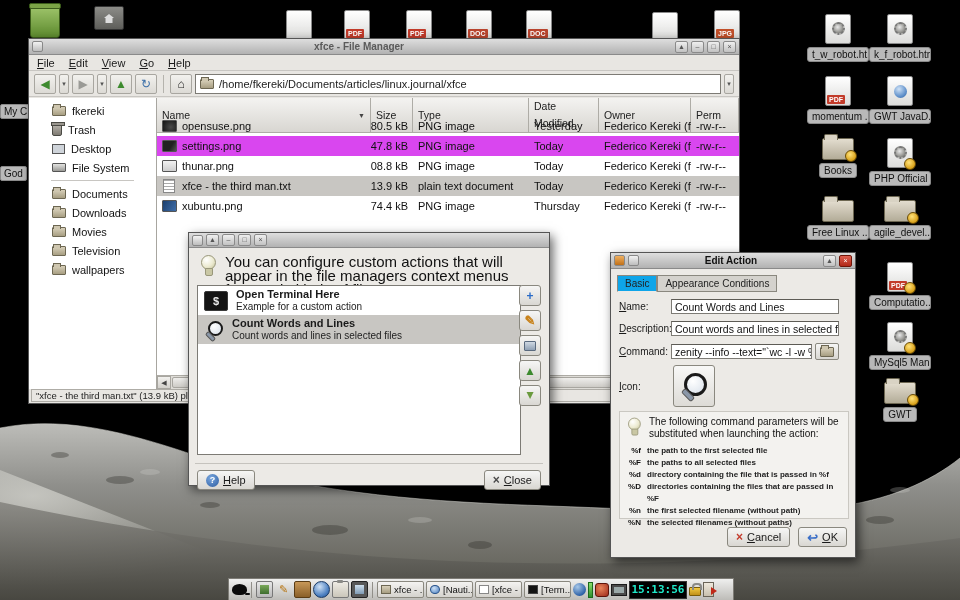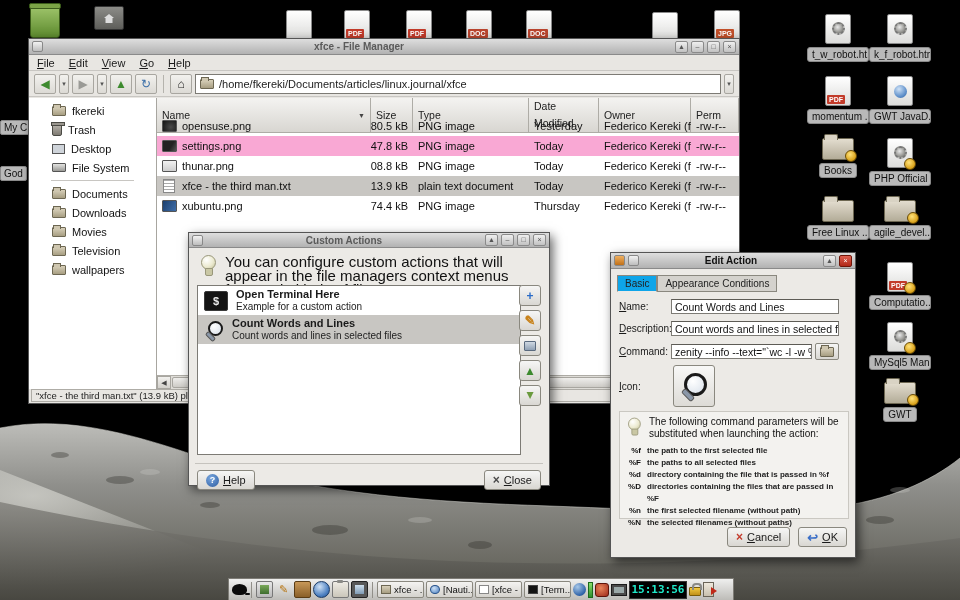--- a/index.html
+++ b/index.html
@@ -305,7 +305,7 @@
       </div>
     </div>
 
-  <div class="lefttag" style="left:0;top:104px;margin-top:16px;">My C</div>
+  <div class="lefttag" style="left:0;top:104px;">My C</div>
   <div class="lefttag" style="left:0;top:166px;">God</div>
 
   <div class="dicon" style="left:807px;top:14px;">

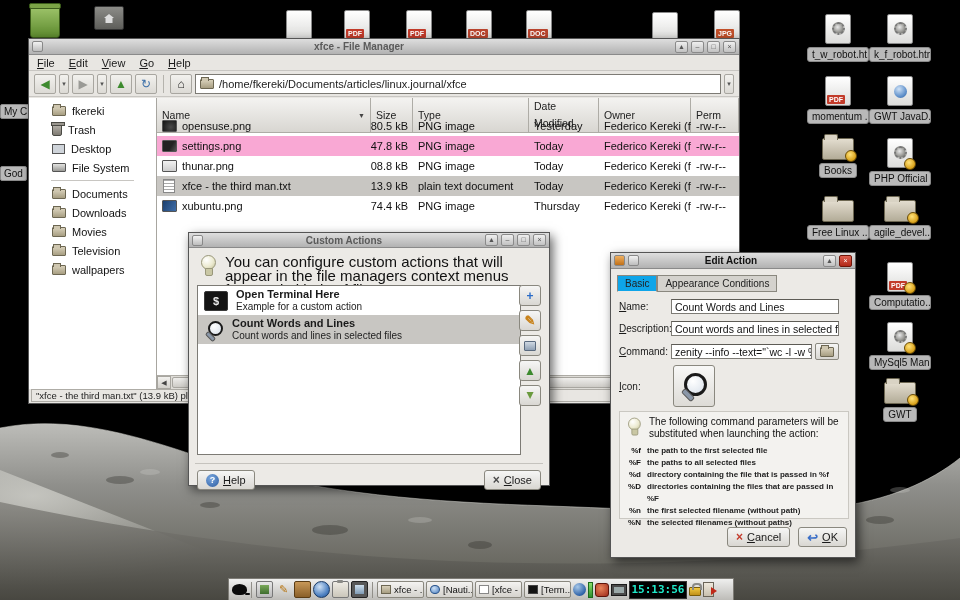--- a/index.html
+++ b/index.html
@@ -89,7 +89,7 @@
         font-size:10.5px;padding:0 5px;line-height:17px;display:flex;align-items:center;color:#222;}
   .hcell .spring{flex:1;}
   .lrow{display:grid;grid-template-columns:214px 42px 116px 70px 92px 1fr;height:20px;font-size:11px;}
-  .lrow.alt{background:#f9a8d4;} .lrow.sel{background:#c8c6c2;}
+  .lrow.alt{background:#d946ef;} .lrow.sel{background:#c8c6c2;}
   .cell{display:flex;align-items:center;padding:0 5px;overflow:hidden;white-space:nowrap;color:#111;}
   .cell.num{justify-content:flex-end;}
   .thumb{width:15px;height:12px;border:1px solid #555;border-radius:1px;margin-right:5px;flex:none;}

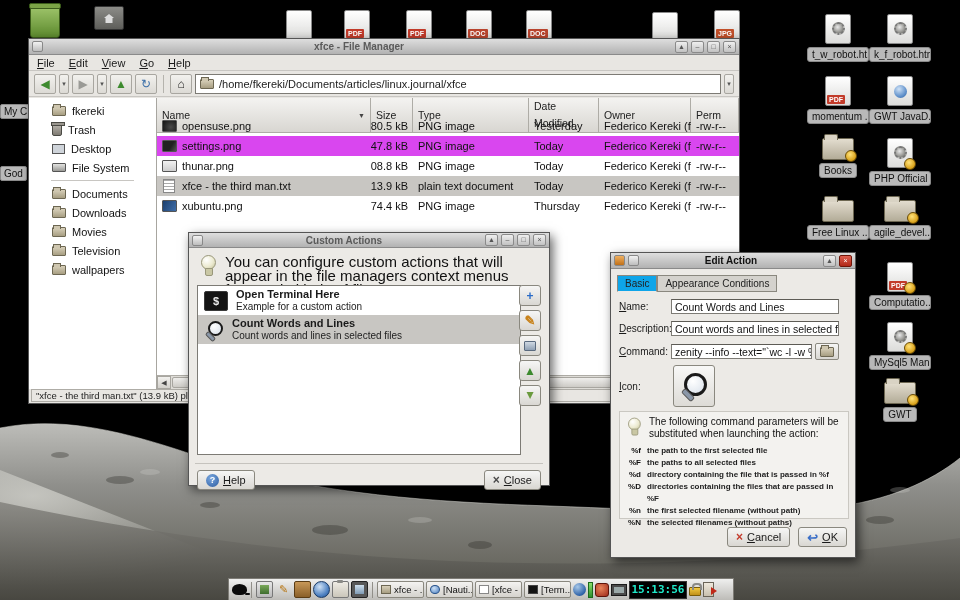--- a/index.html
+++ b/index.html
@@ -538,7 +538,6 @@
   <div class="win ca">
     <div class="tbar" style="height:15px;">
       <span class="wico"></span>
-      <span class="title">Custom Actions</span>
       <span class="wbtn">▲</span>
       <span class="wbtn">–</span>
       <span class="wbtn">□</span>

